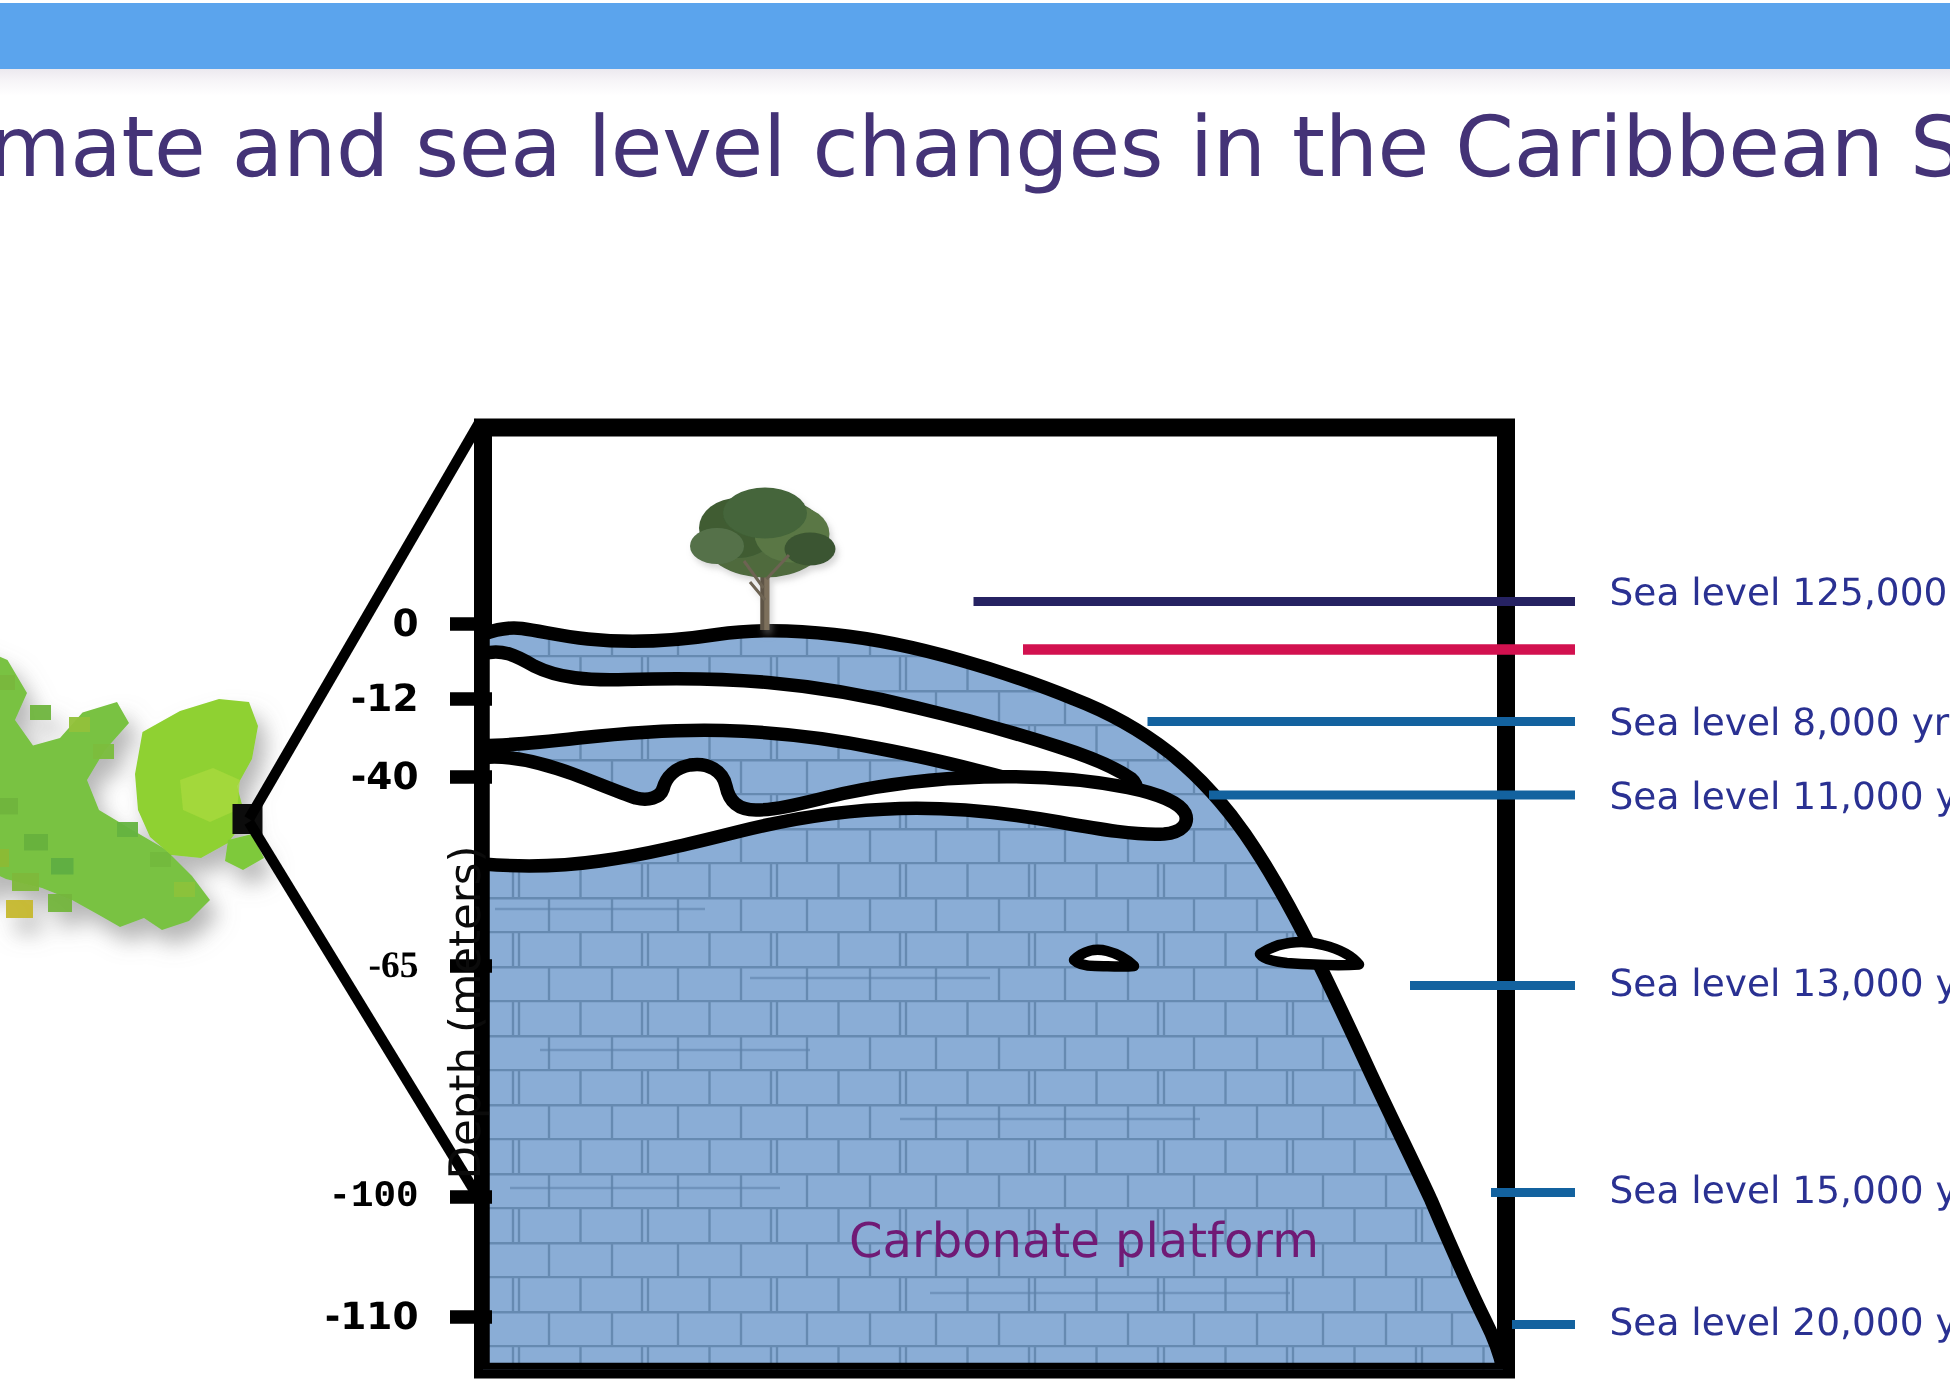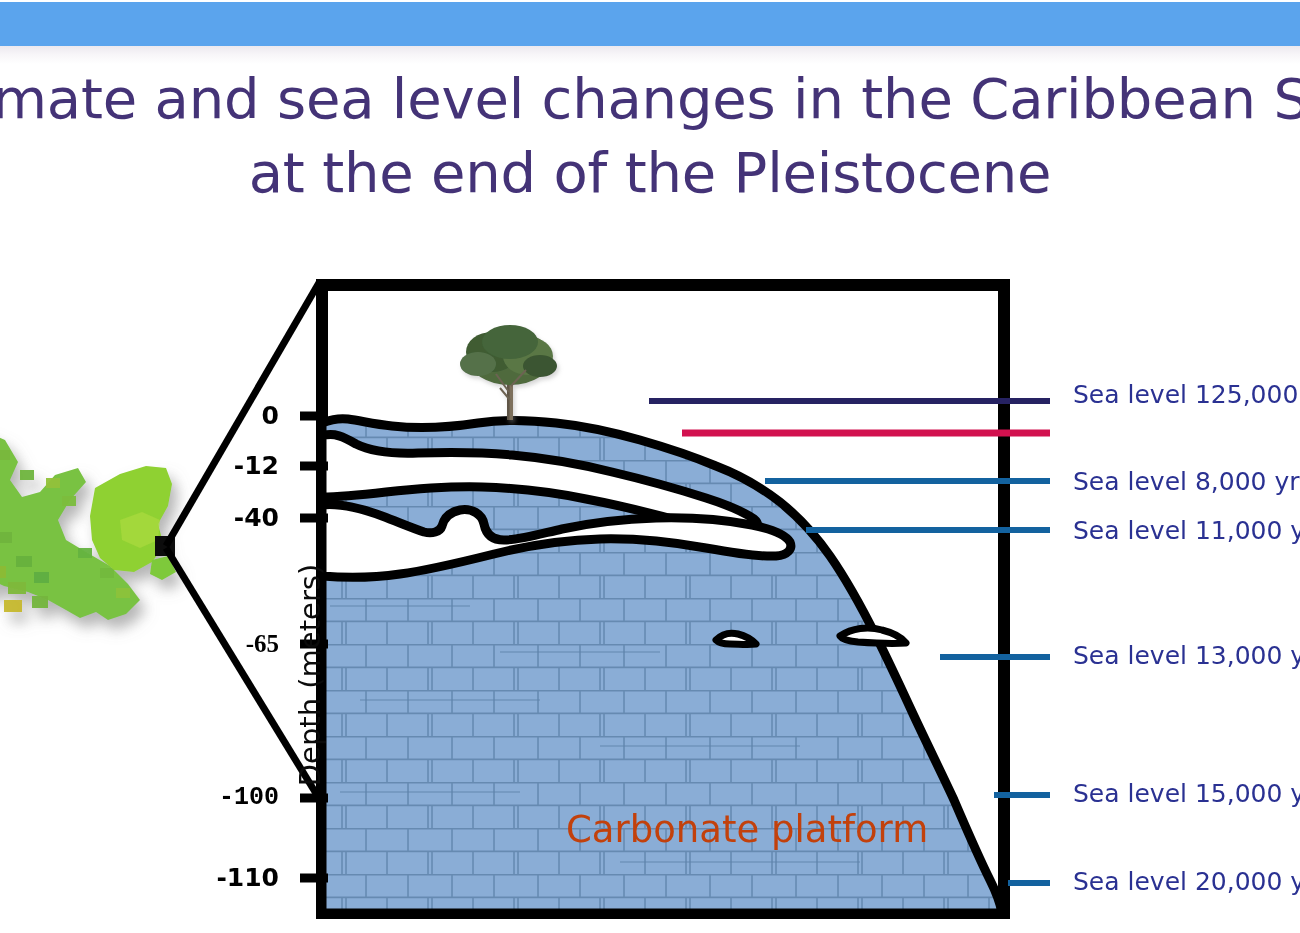--- a/index.html
+++ b/index.html
@@ -127,7 +127,7 @@
   <div class="topbar"></div>
   <div class="topbar-shadow"></div>
 
-  <div class="title"><span>Climate and sea level changes in the Caribbean Sea</span><br><span>at the end of the Pleistocene</span></div>
+  <div class="title"><span>Climate and sea level changes in the Caribbean Sea</span><br></div>
 
   <div class="figure">
   <svg width="1300" height="933" viewBox="0 0 1300 933" xmlns="http://www.w3.org/2000/svg">

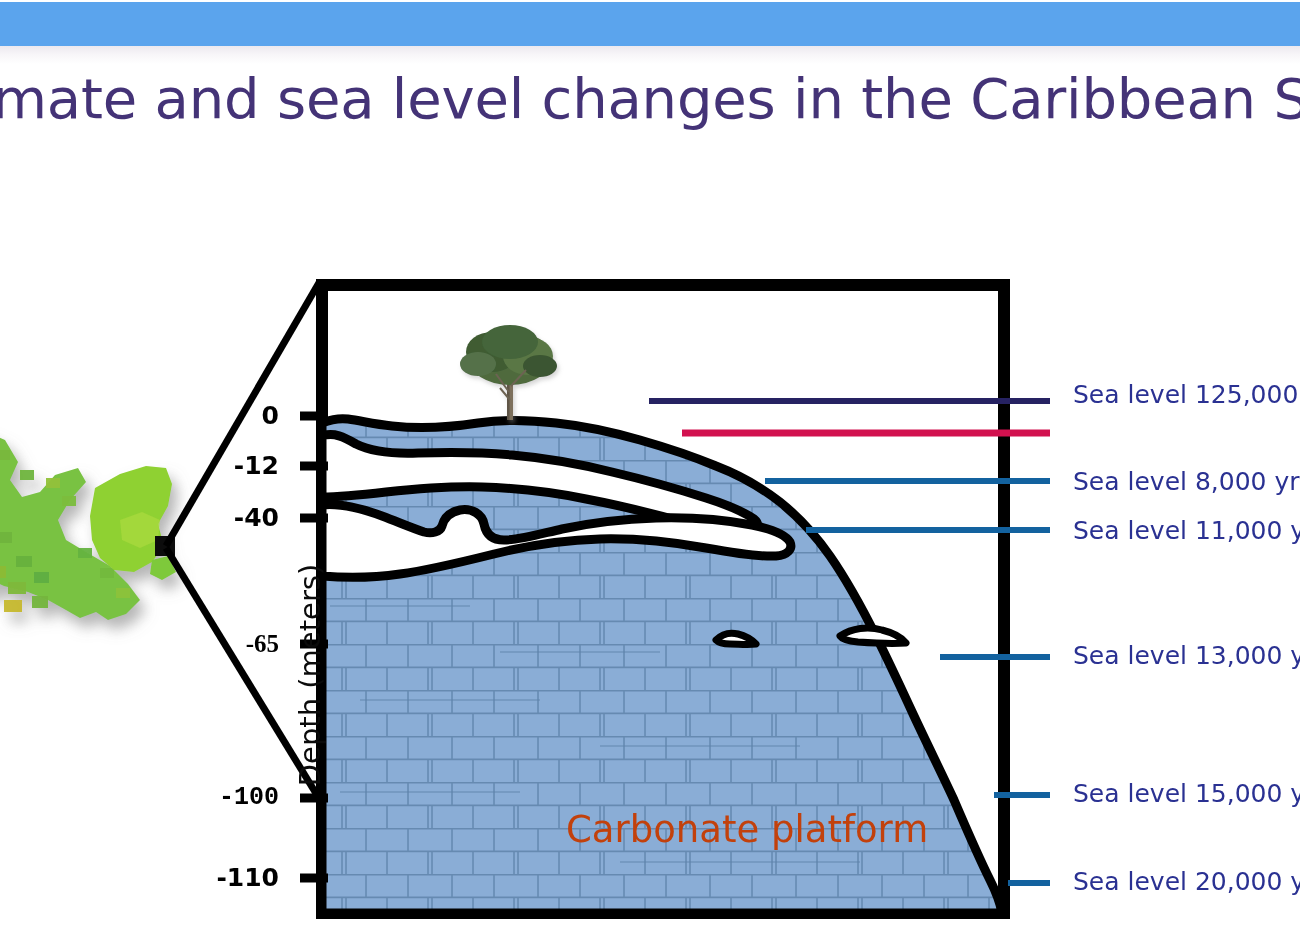--- a/index.html
+++ b/index.html
@@ -100,8 +100,8 @@
     position: absolute;
     left: 566px;
     top: 808px;
-    font-size: 37px;
-    color: #c2410c;
+    font-size: 32px;
+    color: #701a75;
     font-family: "DejaVu Sans", "Liberation Sans", sans-serif;
     white-space: nowrap;
     text-align: center;

